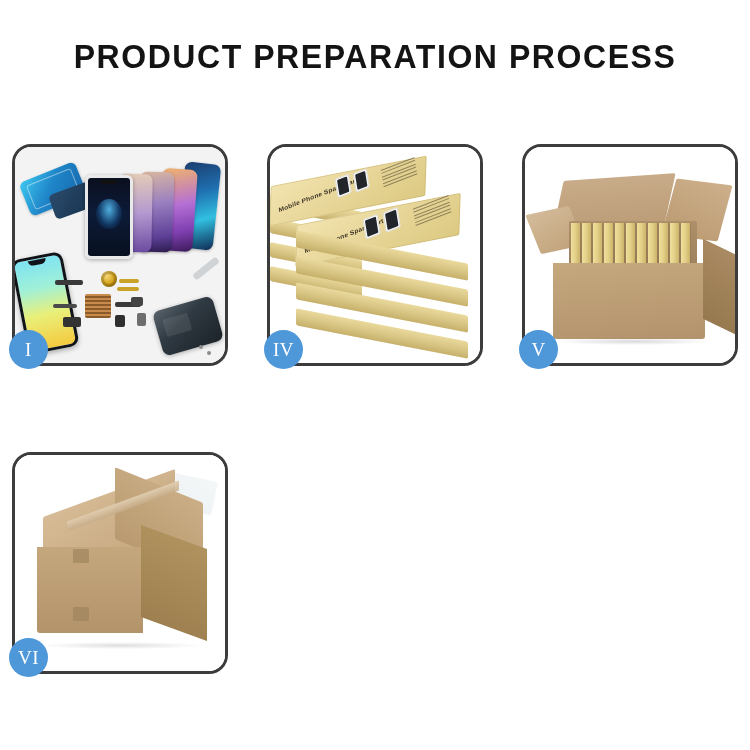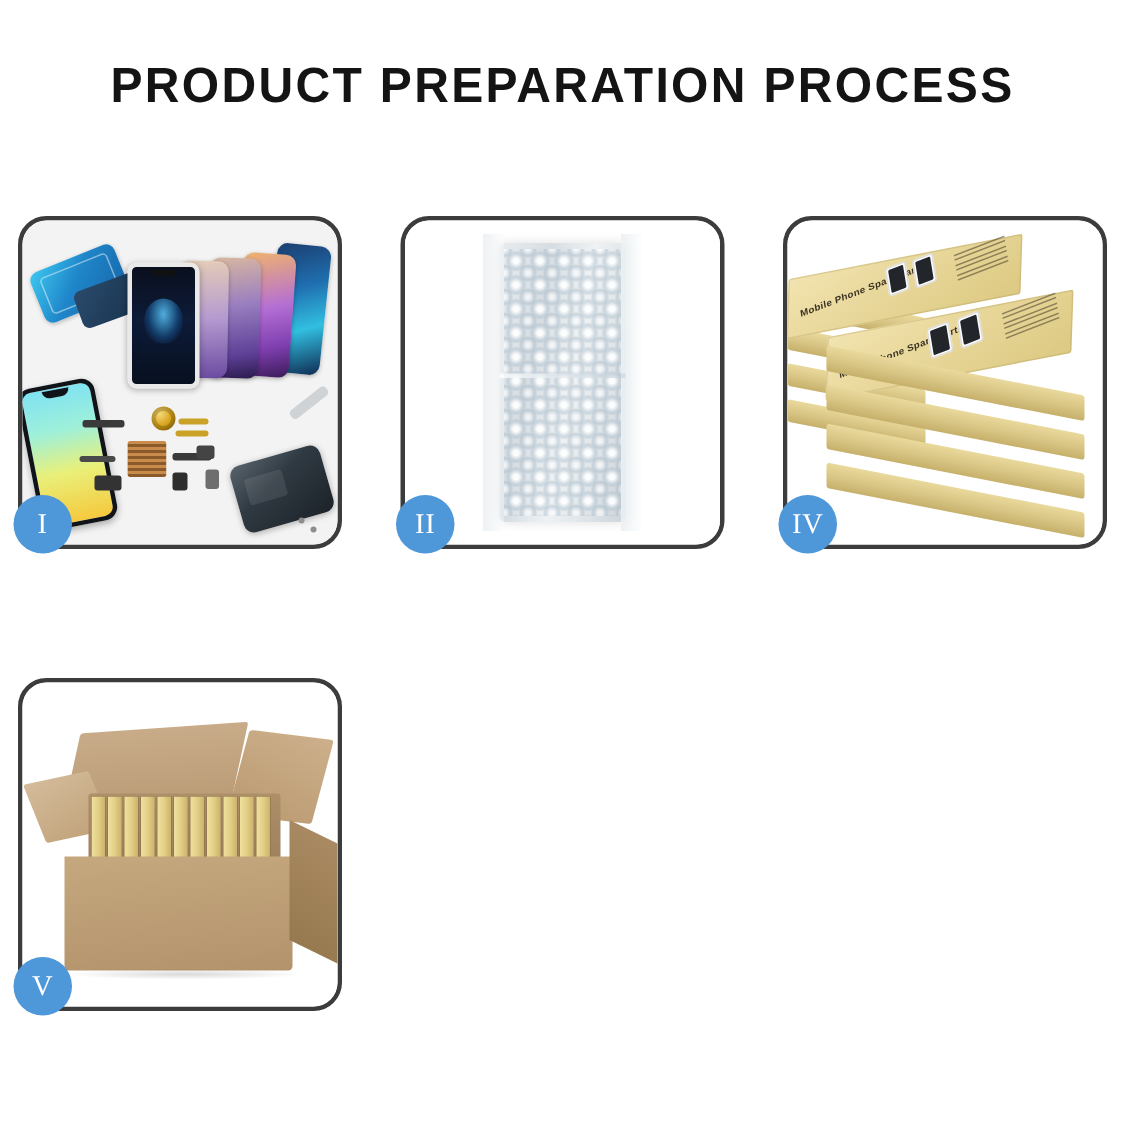--- a/index.html
+++ b/index.html
@@ -352,18 +352,6 @@
     <div class="badge">I</div>
   </div>
 
-  <div class="panel p2">
-    <div class="panel-inner">
-      <div class="wrap">
-        <div class="wrap-side l"></div>
-        <div class="wrap-side r"></div>
-        <div class="bubbles"></div>
-        <div class="bubbles2"></div>
-        <div class="wrap-seam"></div>
-      </div>
-    </div>
-    <div class="badge">II</div>
-  </div>
 
 
   <div class="panel p4">

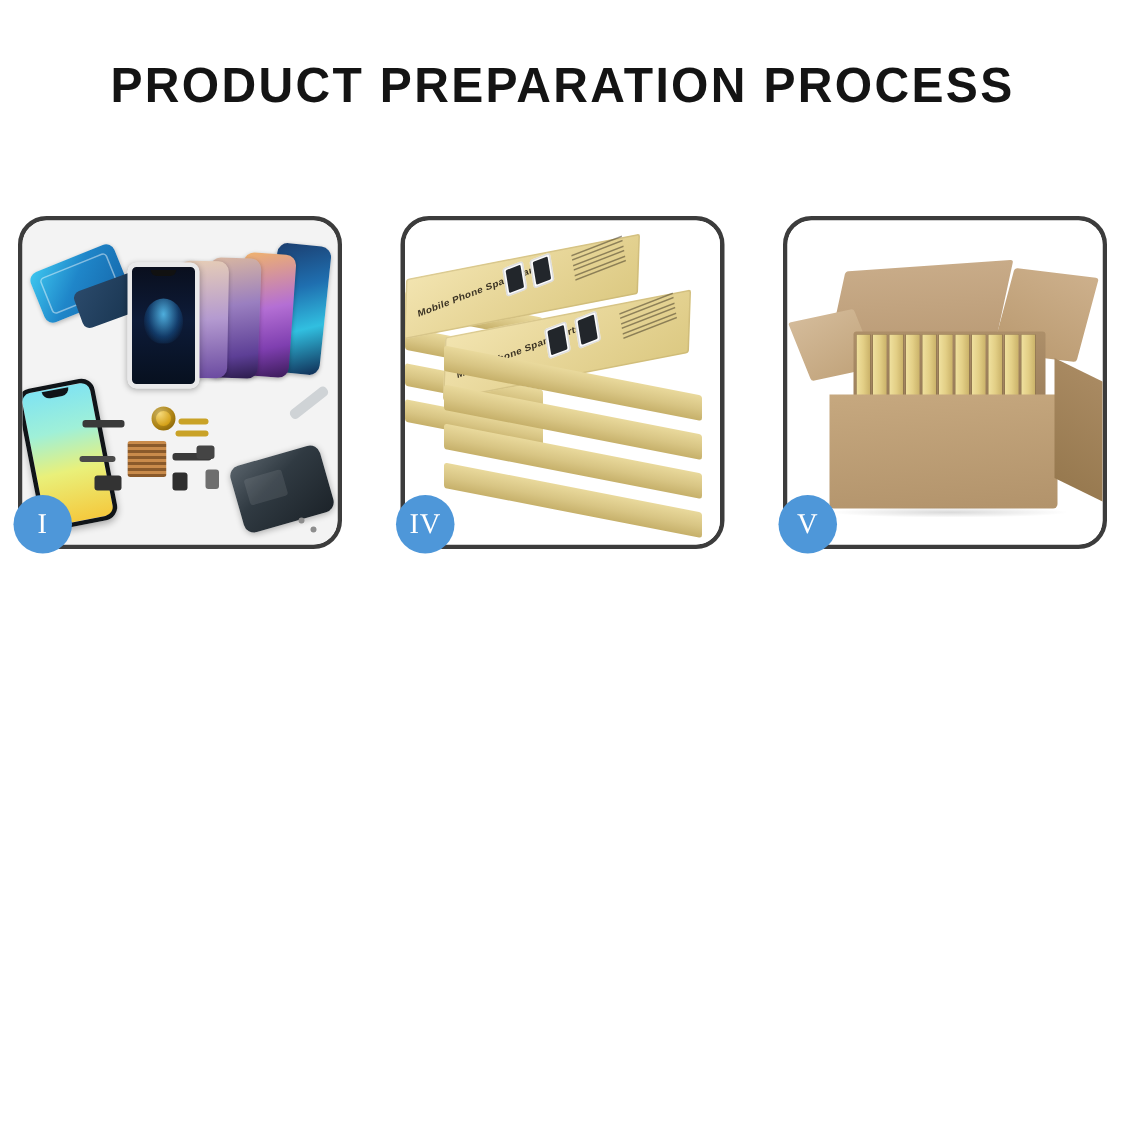--- a/index.html
+++ b/index.html
@@ -435,6 +435,20 @@
     <div class="badge">V</div>
   </div>
 
+  <div class="panel p6">
+    <div class="panel-inner">
+      <div class="c6-wrap"></div>
+      <div class="c6-top"></div>
+      <div class="c6-top2"></div>
+      <div class="c6-tape"></div>
+      <div class="c6-front"></div>
+      <div class="c6-right"></div>
+      <div class="c6-tab1"></div>
+      <div class="c6-tab2"></div>
+      <div class="c6-shadow"></div>
+    </div>
+    <div class="badge">VI</div>
+  </div>
 
 </div>
 

